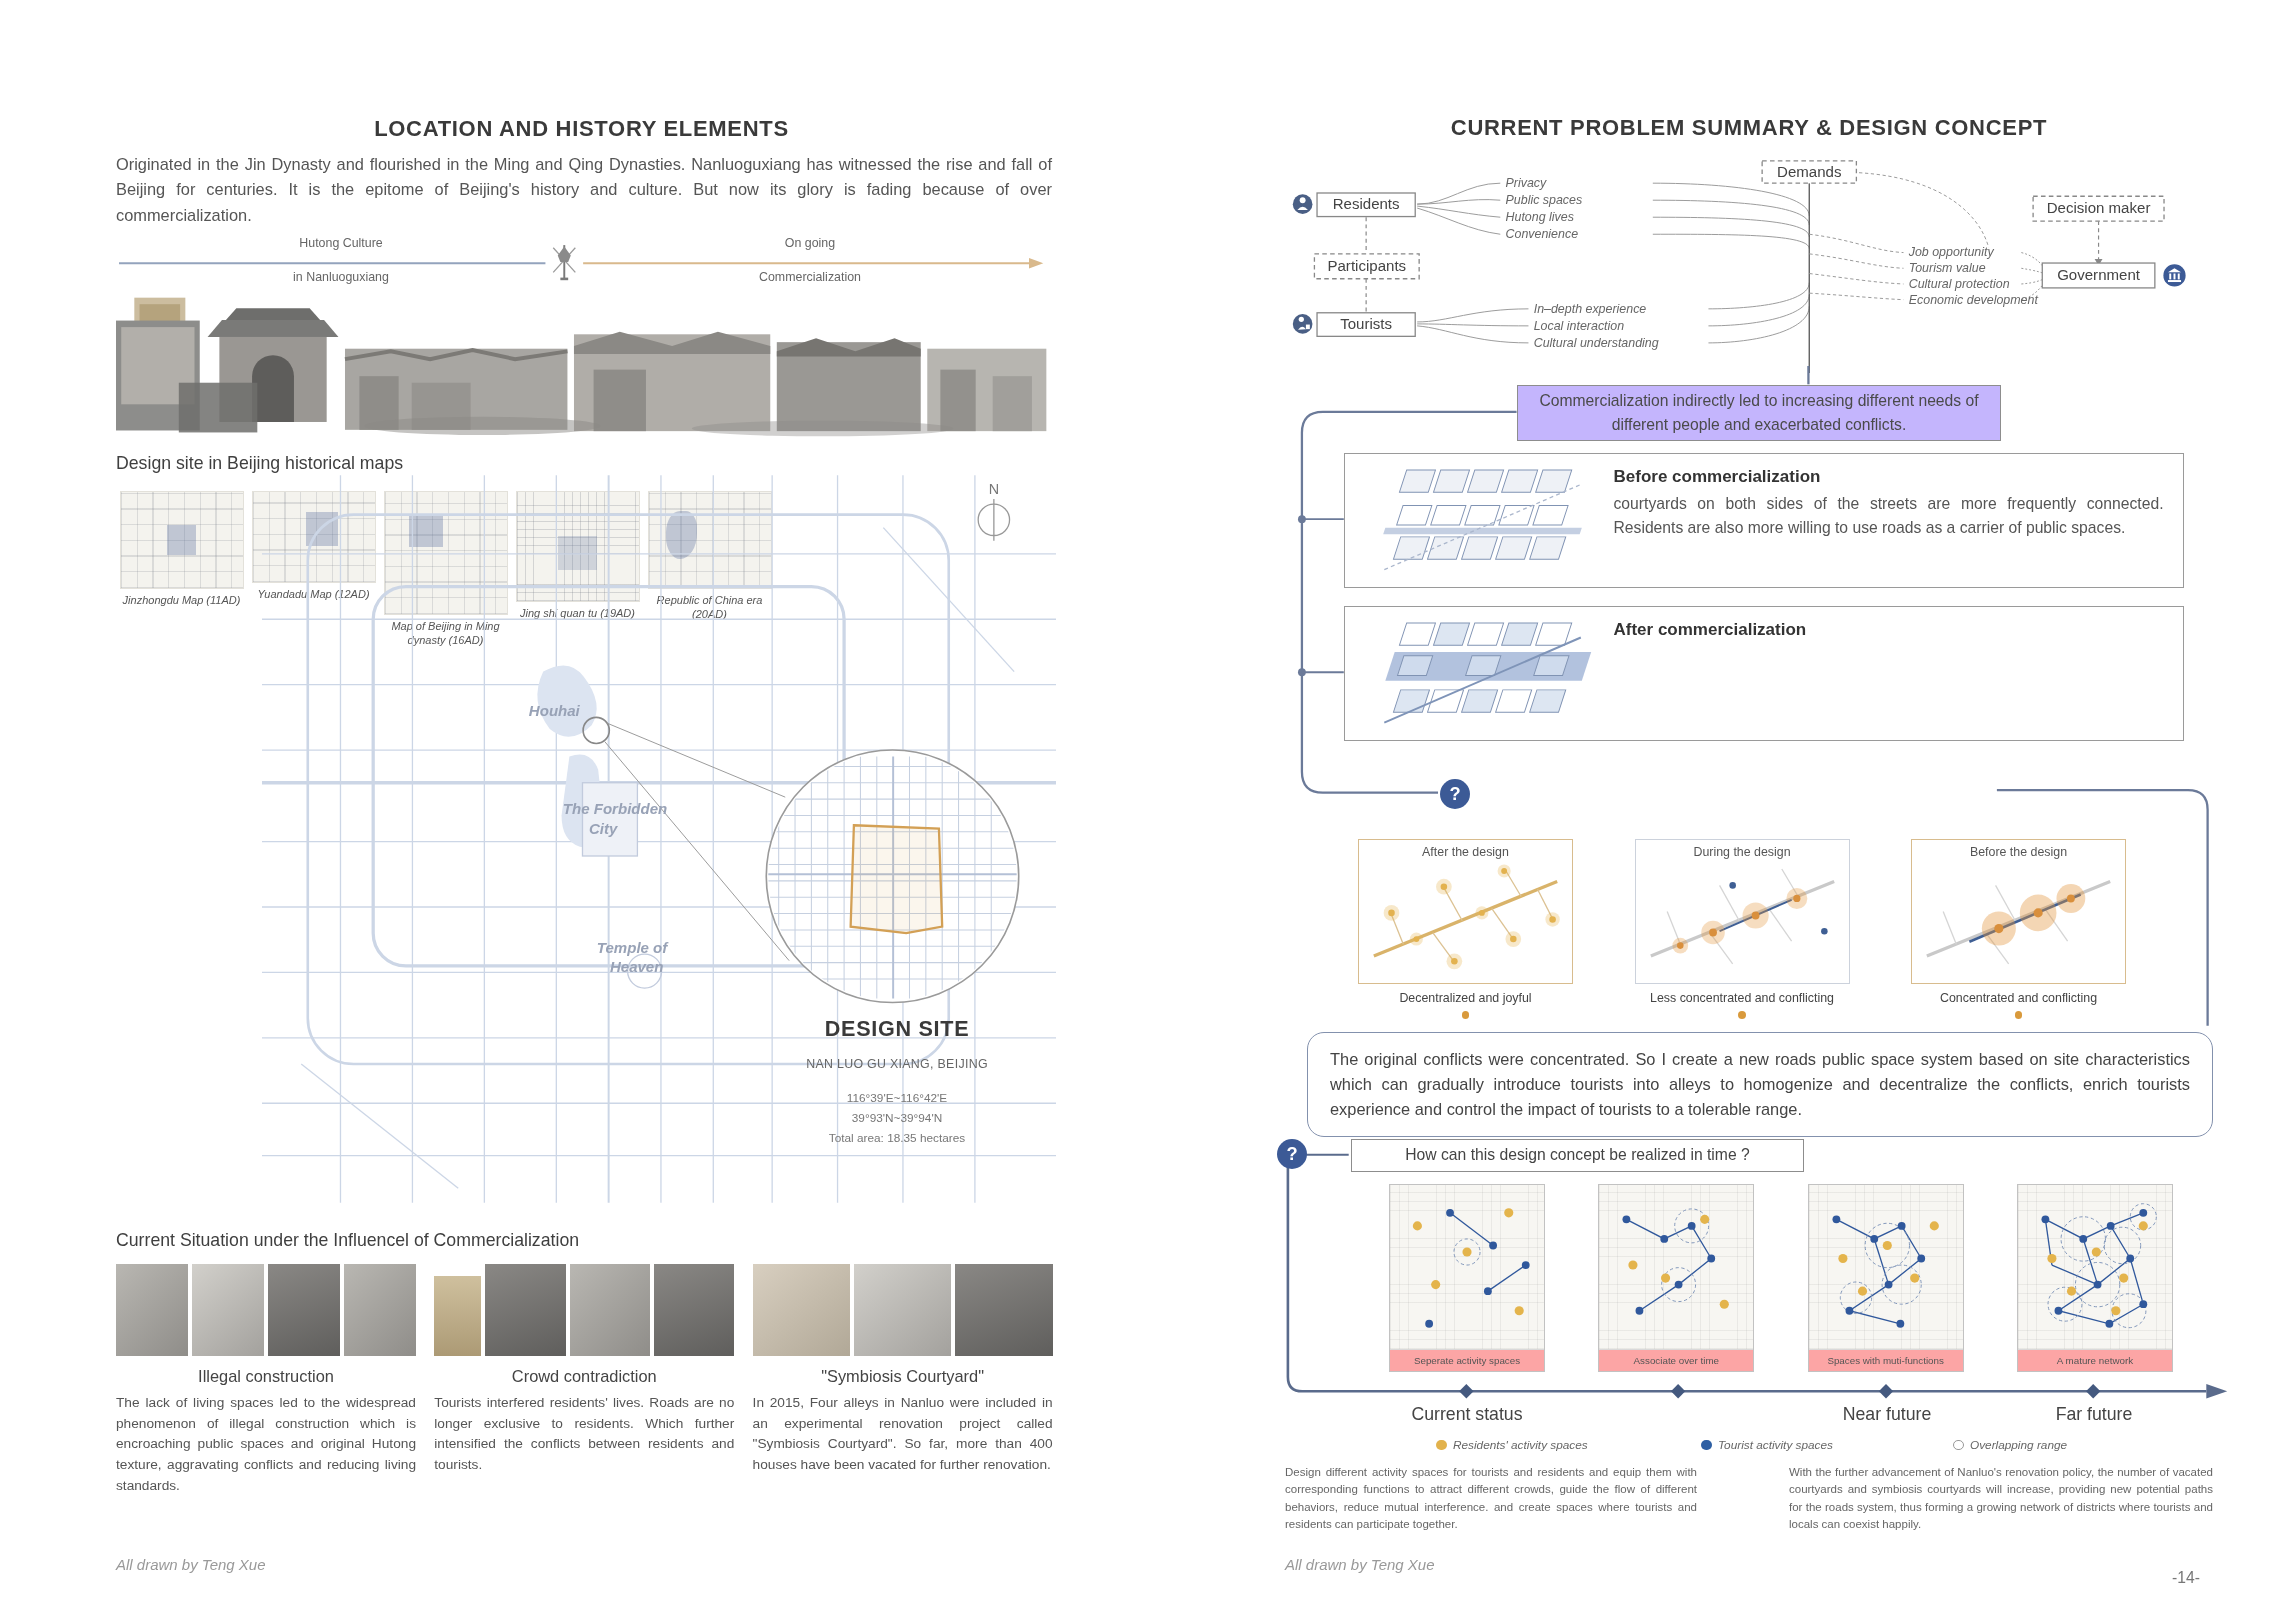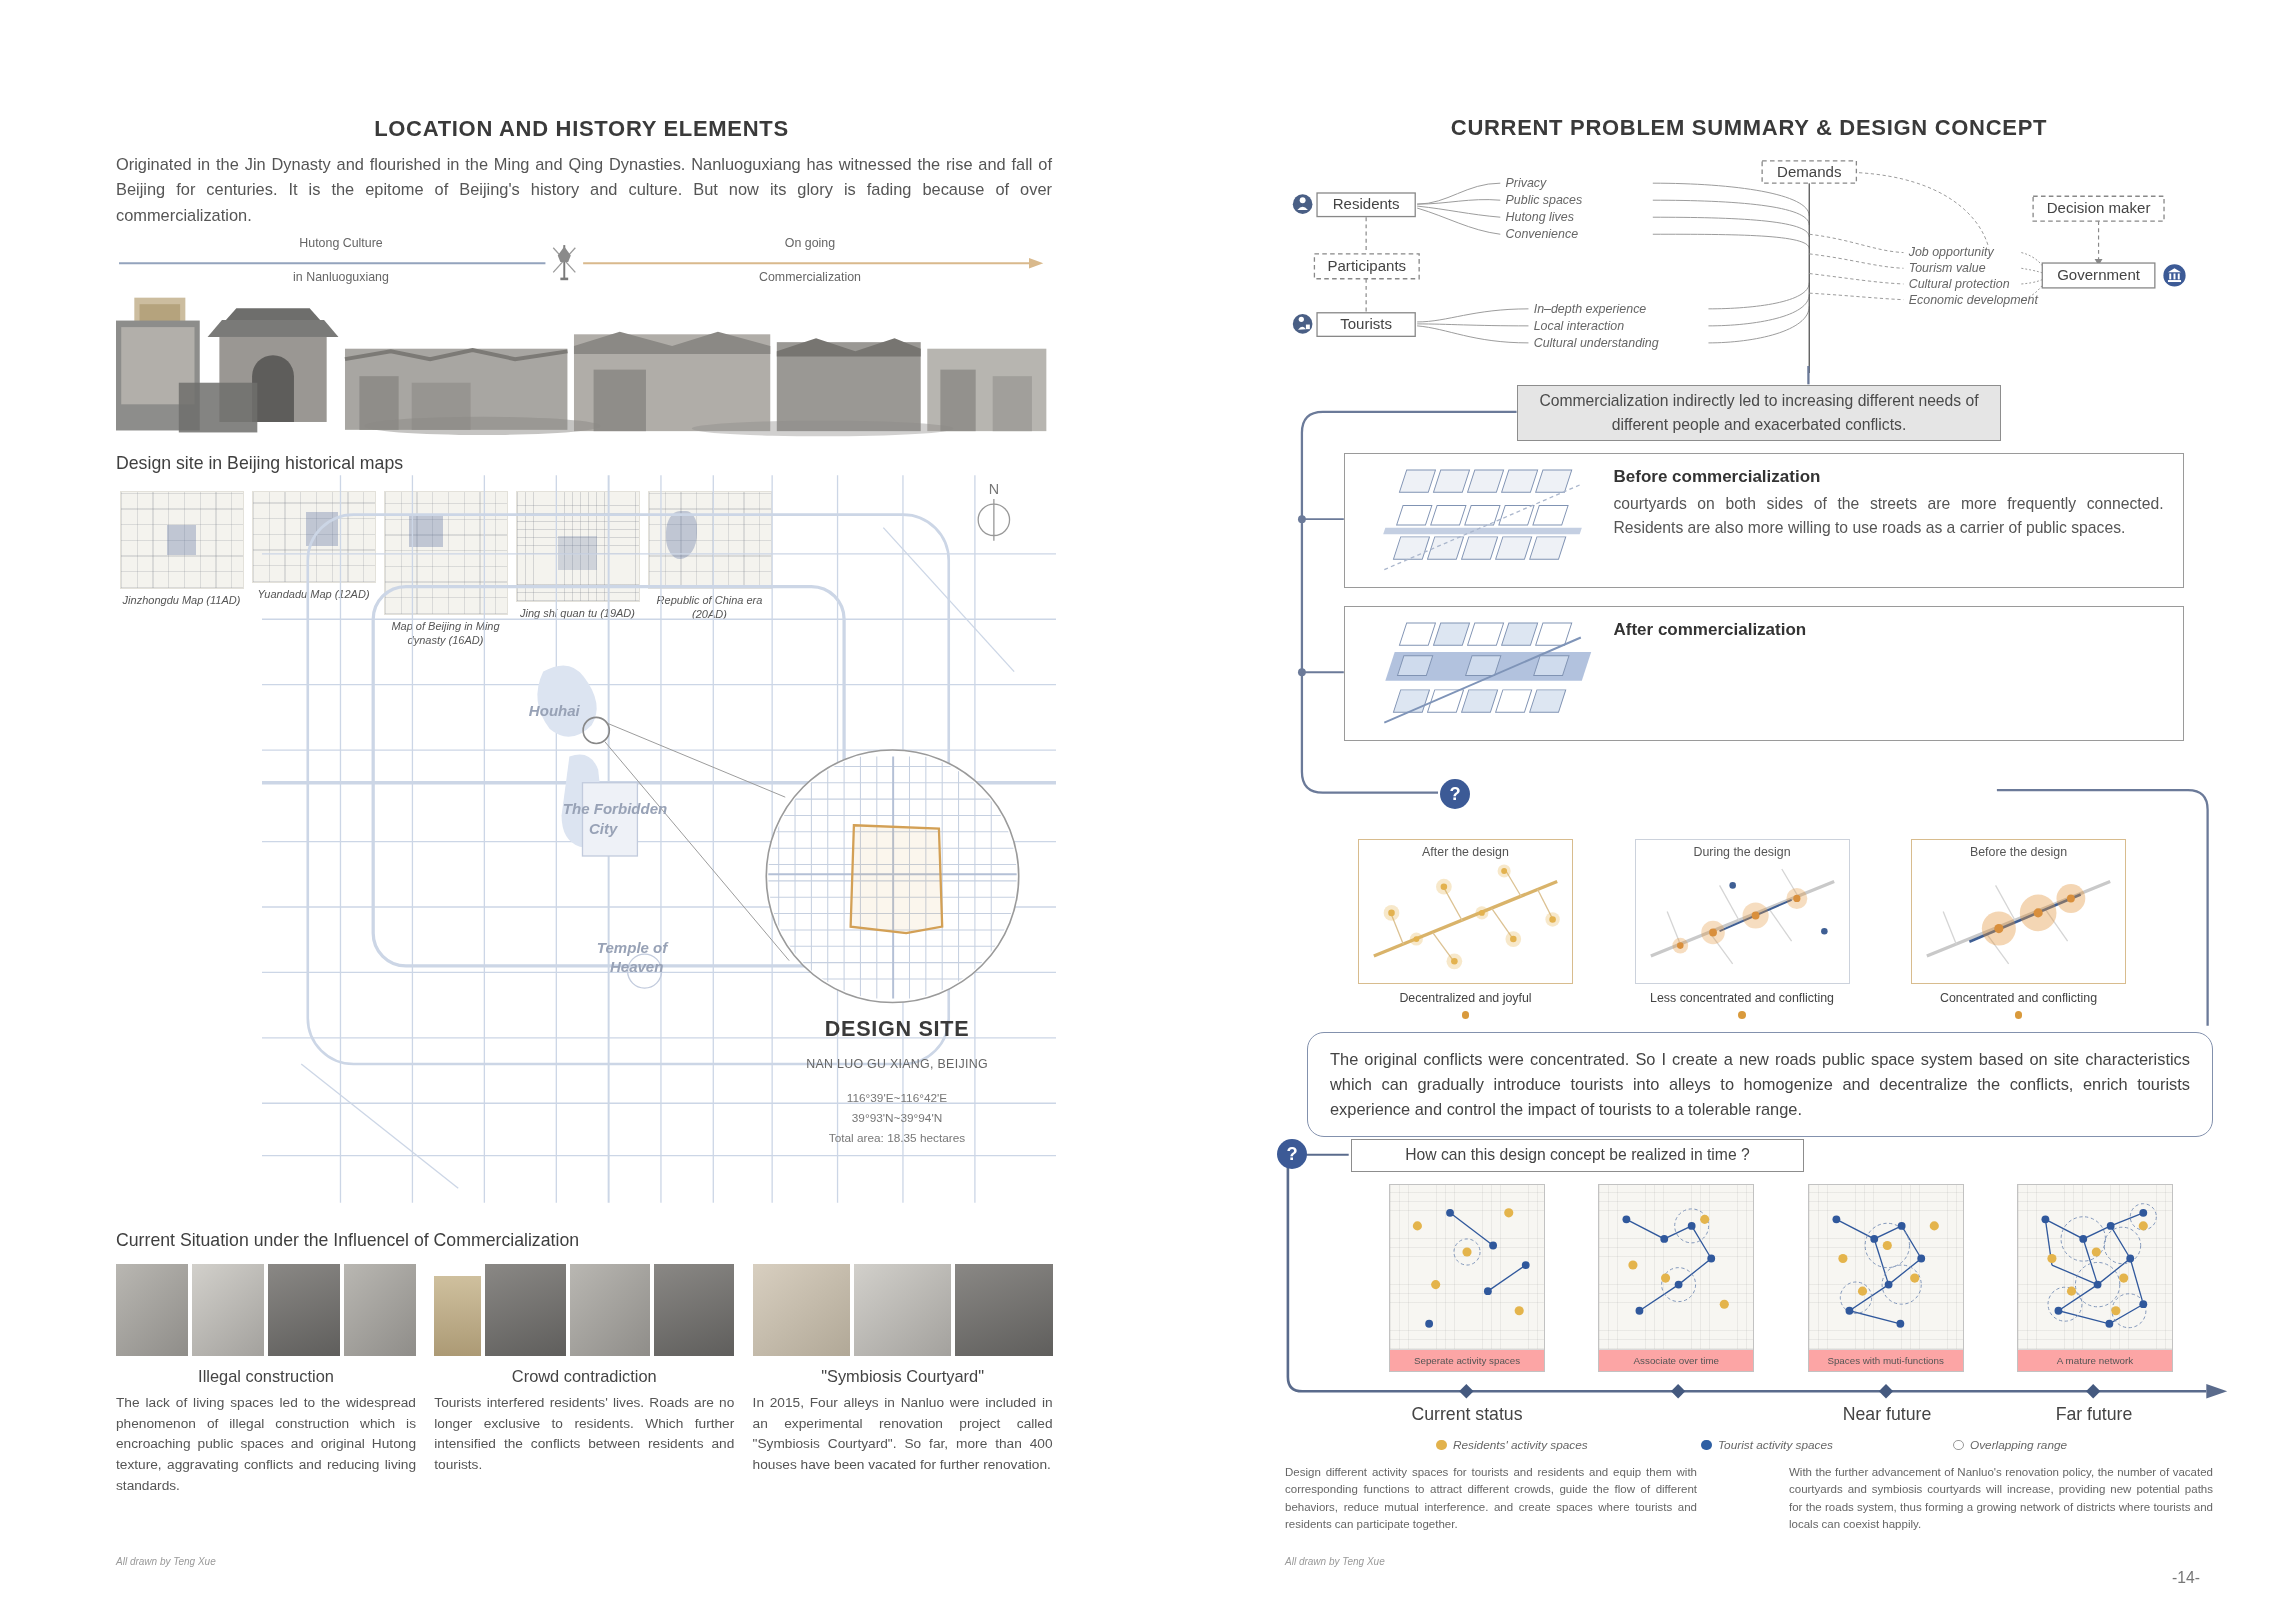--- a/index.html
+++ b/index.html
@@ -53,7 +53,7 @@
   .sit-text { font-size:13.7px; color:#555; line-height:1.5; text-align:justify; margin-top:7.9px; }
 
   
-  .framed-box { border:1.3px solid #8d8d8d; background:#e5e5e5; }
+  .framed-box { border:1.3px solid #8d8d8d; background:#c4b5fd; }
   .center-lines { display:flex; align-items:center; justify-content:center; text-align:center; }
   .concept-note { font-size:15.7px; color:#4a4a4a; line-height:1.5; }
 

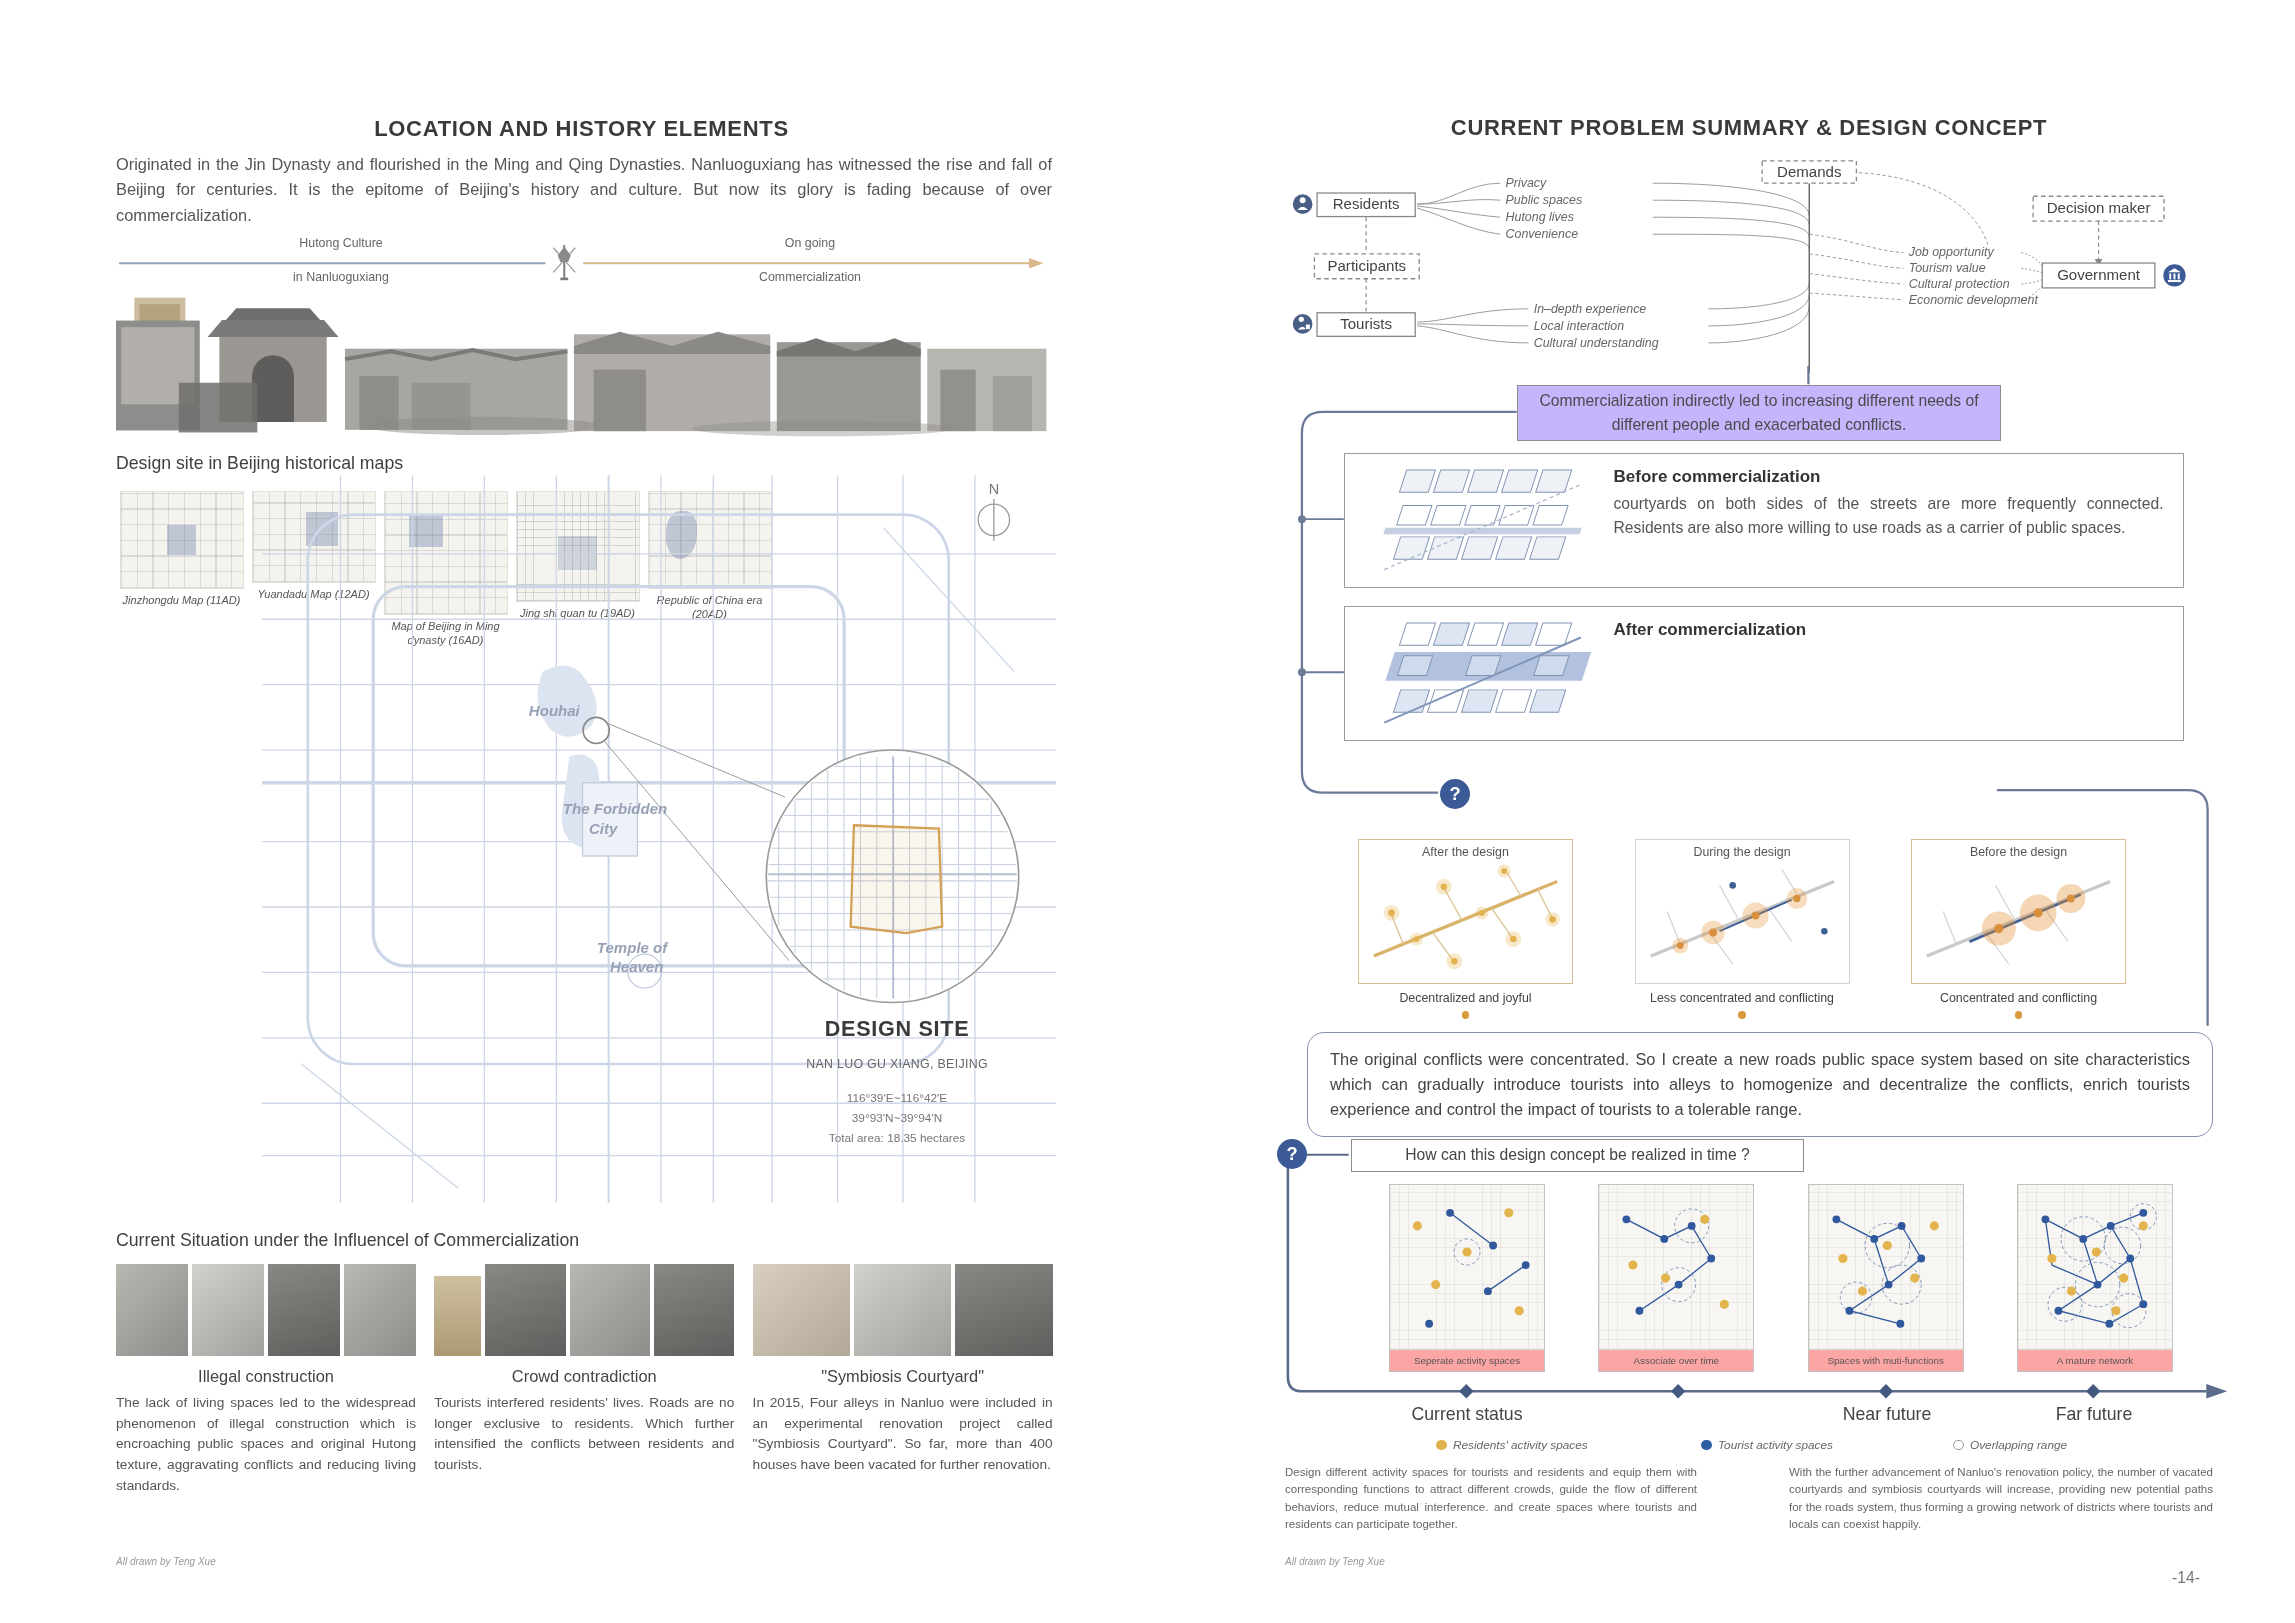--- a/index.html
+++ b/index.html
@@ -12,7 +12,7 @@
   .page-title { font-size:22px; font-weight:bold; color:#3a3a3a; letter-spacing:0.7px; text-align:center; }
   .section-heading { font-size:17.7px; color:#3f3f3f; }
   .body-text { font-size:16.4px; color:#555; line-height:1.55; text-align:justify; }
-  .micro-footer { font-size:10px; font-style:italic; color:#999; }
+  .micro-footer { font-size:15px; font-style:italic; color:#999; }
 
   
   .timeline-label { position:absolute; font-size:12.4px; color:#666; width:262px; text-align:center; }

